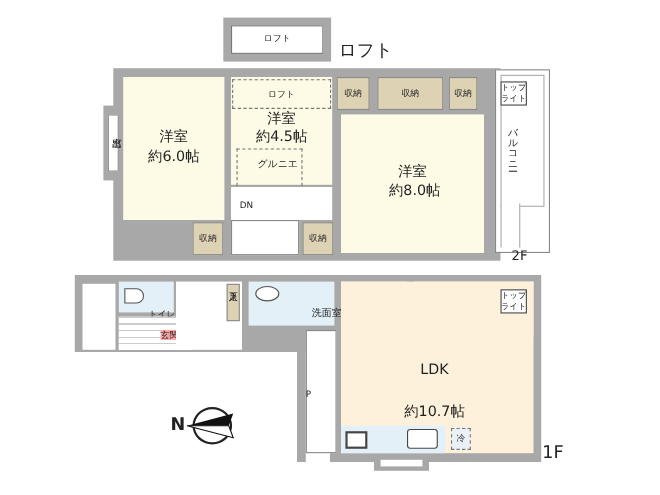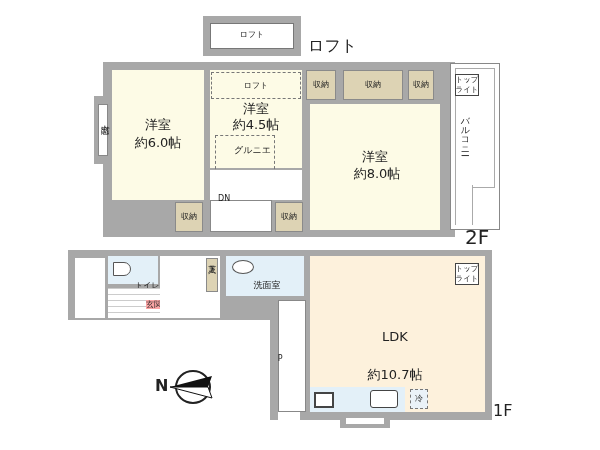--- a/index.html
+++ b/index.html
@@ -56,7 +56,7 @@
 
 <div class="room white" style="left:210px;top:170px;width:92px;height:30px;"></div>
 <div class="room white" style="left:210px;top:200px;width:62px;height:32px;border:1px solid #888;"></div>
-<div class="lbl xs" style="left:218px;top:194px;">DN</div>
+<div class="lbl xs" style="left:218px;top:182px;">DN</div>
 
 <div class="room storage" style="left:275px;top:202px;width:28px;height:30px;"></div>
 <div class="lbl xs" style="left:275px;top:212px;width:28px;">収納</div>

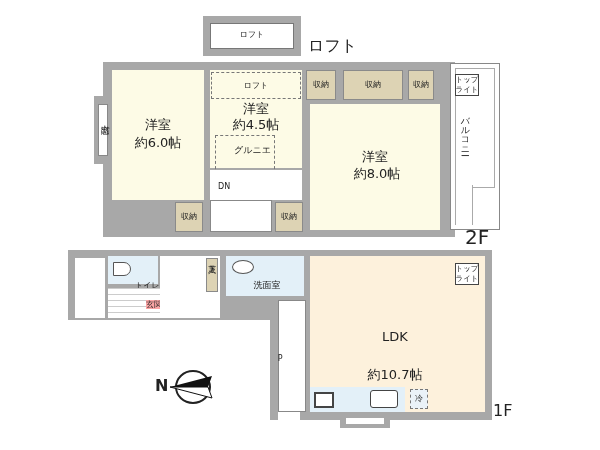--- a/index.html
+++ b/index.html
@@ -72,7 +72,7 @@
 <div class="lbl big" style="left:310px;top:150px;width:130px;">洋室</div>
 <div class="lbl big" style="left:310px;top:167px;width:134px;">約8.0帖</div>
 
-<div class="lbl" style="left:465px;top:226px;font-size:20px;">2F</div>
+<div class="lbl" style="left:465px;top:226px;font-size:12px;">2F</div>
 
 <div class="abs wall" style="left:300px;top:250px;width:192px;height:170px;"></div>
 <div class="abs wall" style="left:68px;top:250px;width:240px;height:70px;"></div>

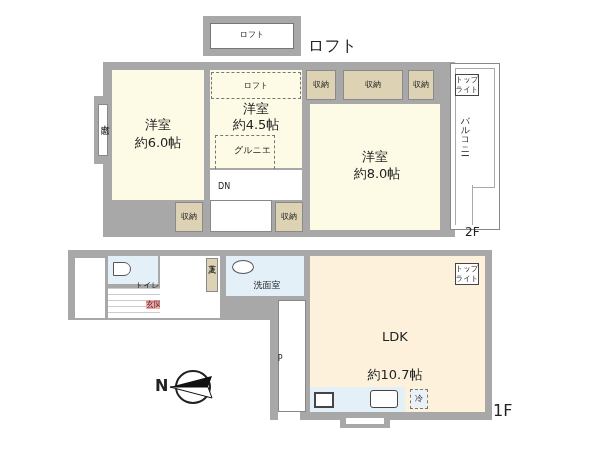--- a/index.html
+++ b/index.html
@@ -93,7 +93,7 @@
 
 <div class="room wet" style="left:226px;top:256px;width:78px;height:40px;"></div>
 <div class="abs" style="left:232px;top:260px;width:22px;height:14px;border:1px solid #555;border-radius:50%;background:#fff;"></div>
-<div class="lbl sm" style="left:238px;top:280px;width:58px;">洗面室</div>
+<div class="lbl sm" style="left:220px;top:280px;width:58px;padding-left:48px;">洗面室</div>
 
 <div class="room wet" style="left:310px;top:256px;width:60px;height:40px;"></div>
 <div class="lbl sm" style="left:312px;top:272px;">浴室</div>

